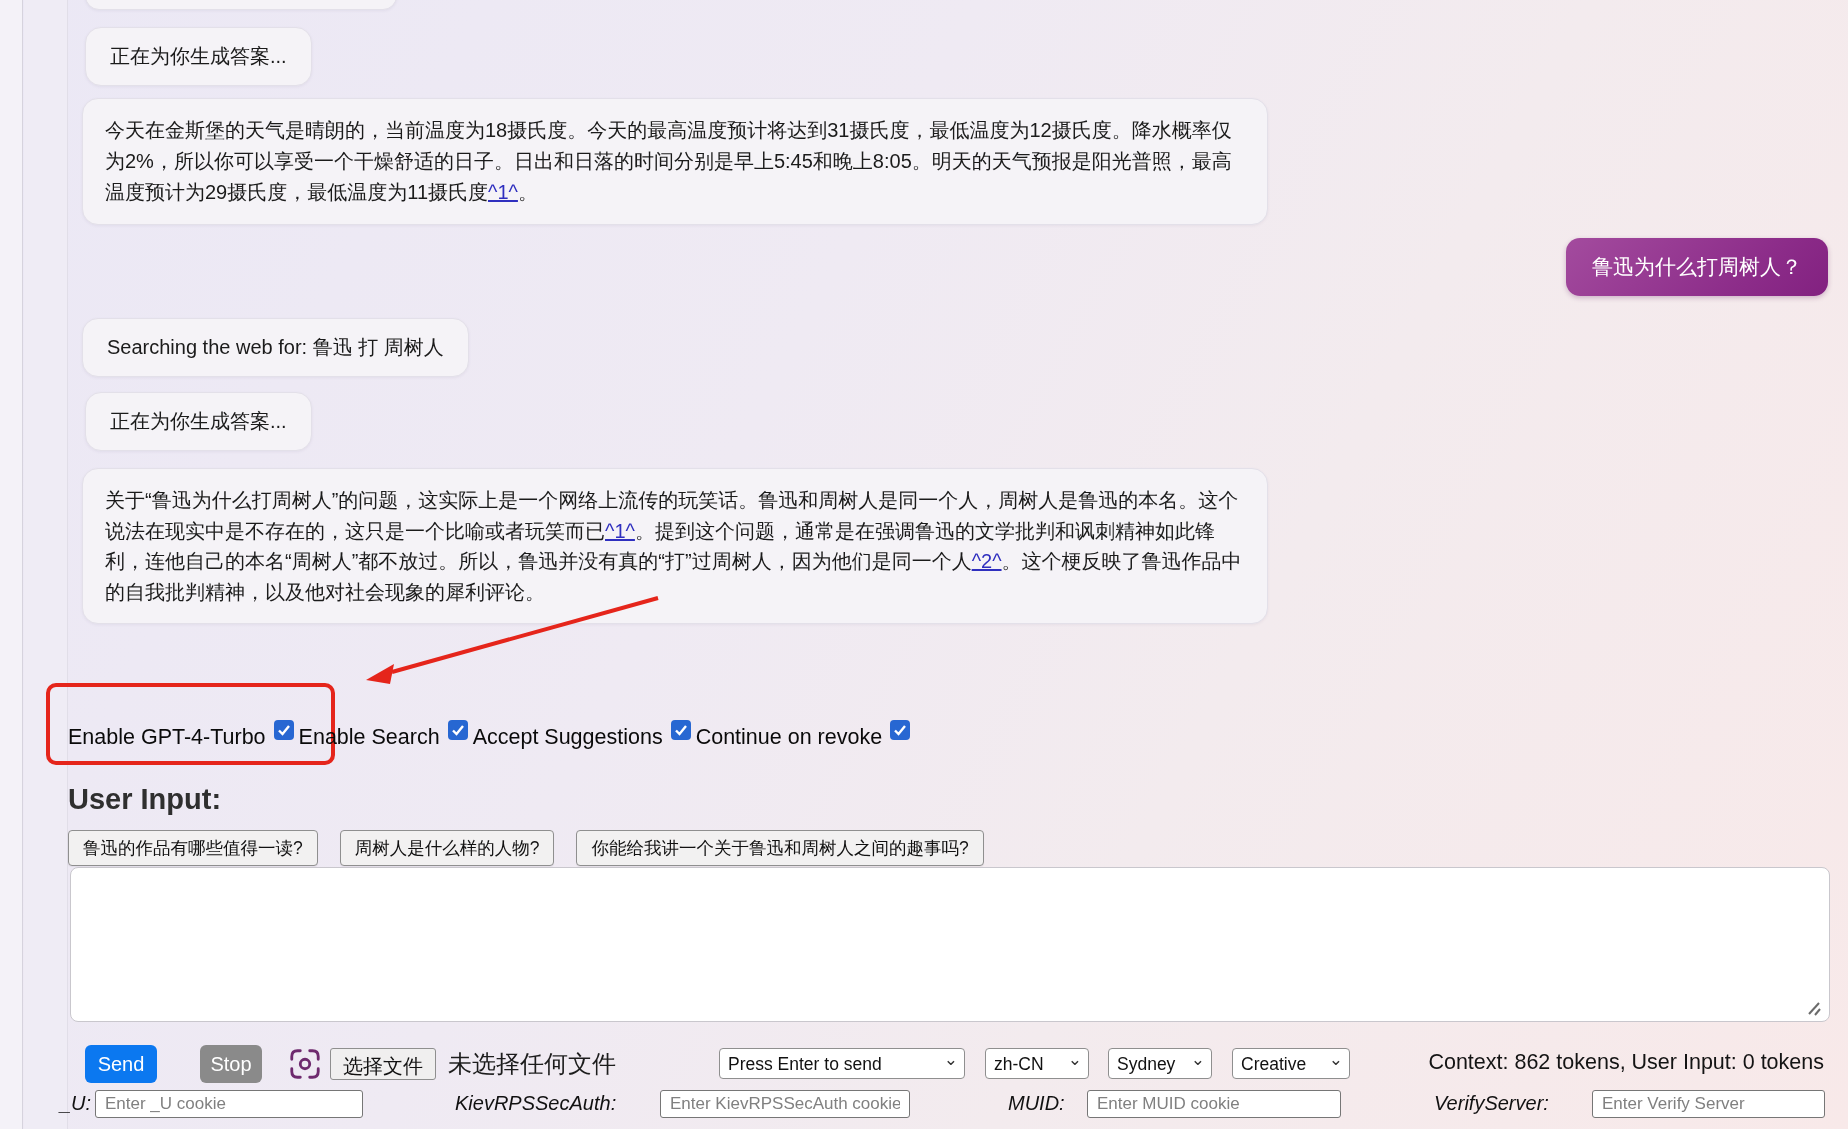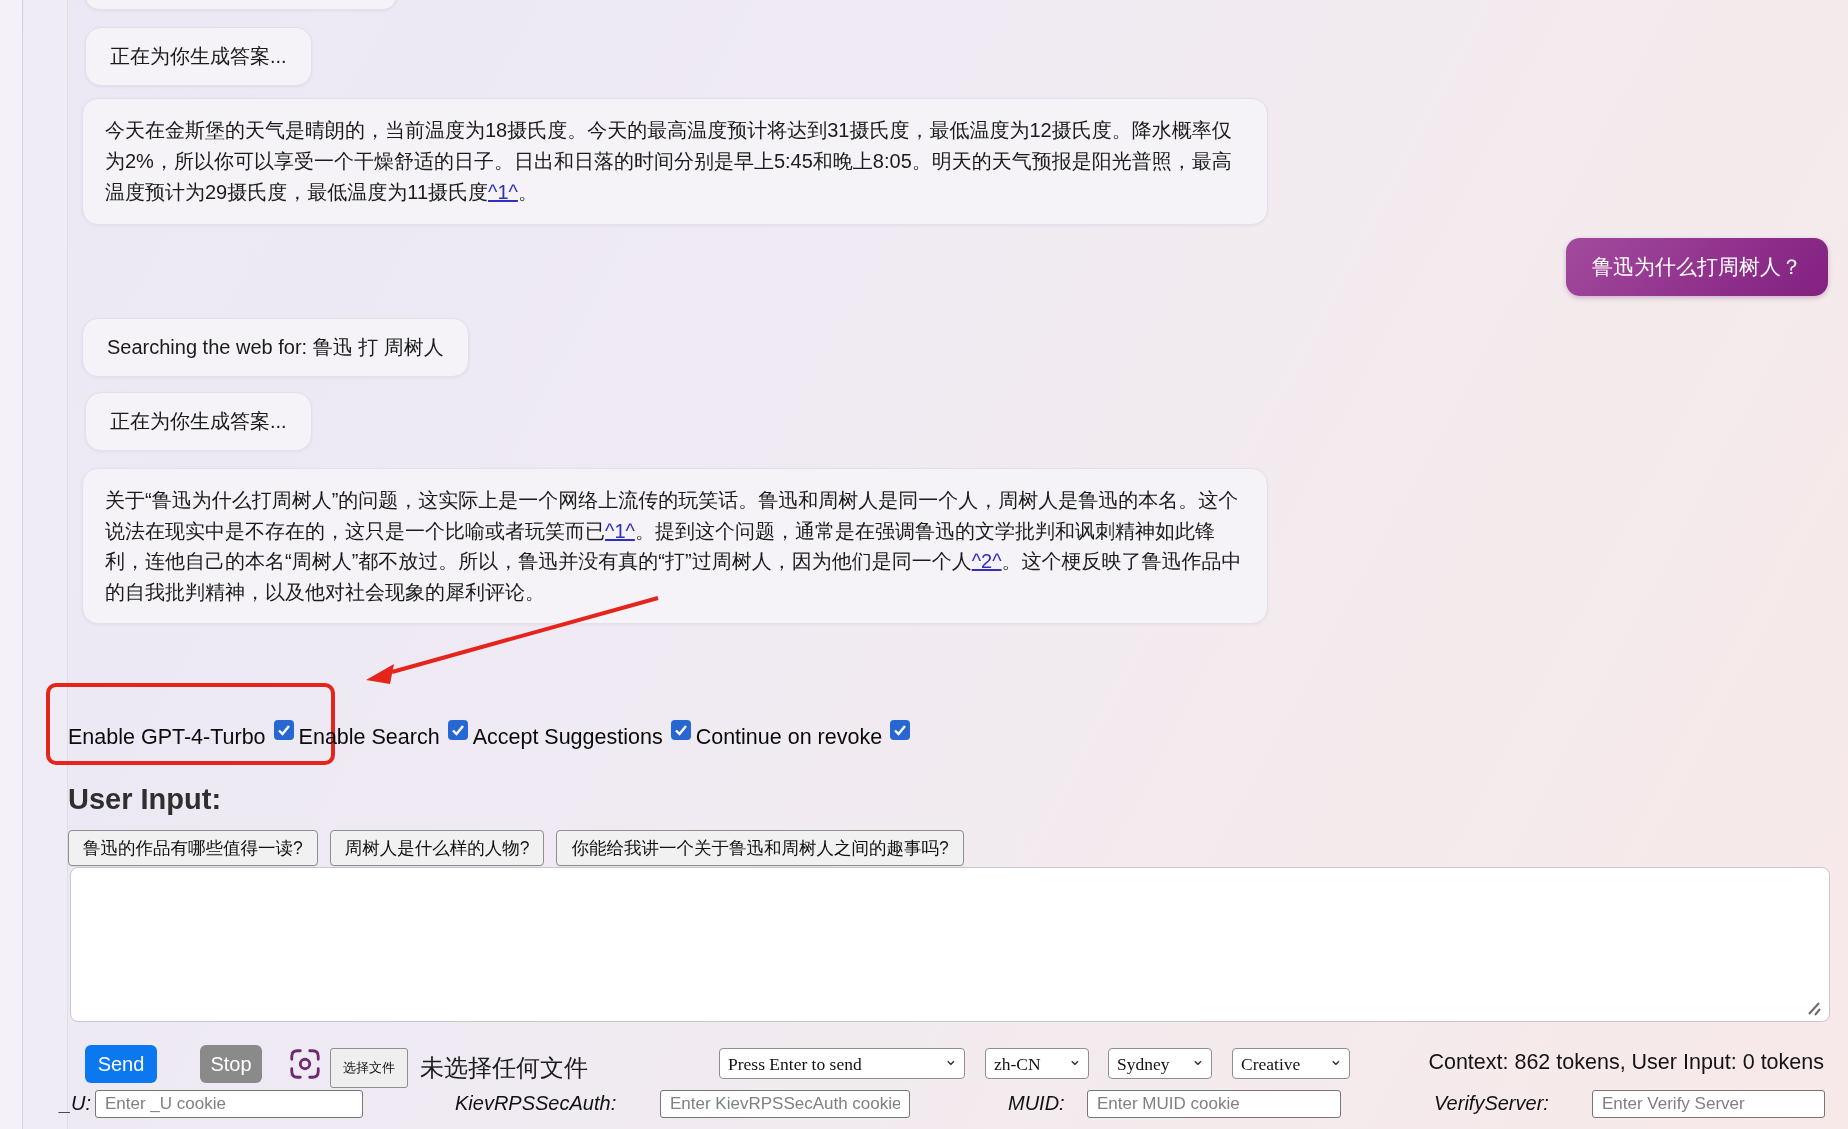--- a/index.html
+++ b/index.html
@@ -54,7 +54,7 @@
   
   .ui-heading { position:absolute; left:68px; top:783px; font-size:29px;
     font-weight:700; color:#2f2f2f; }
-  .suggestions { position:absolute; left:68px; top:830px; display:flex; gap:12px; }
+  .suggestions { position:absolute; left:68px; top:830px; display:flex; gap:22px; }
   .sugg-btn { padding:5px 14px; font-size:17.5px; color:#111; background:#f2f1f1;
     border:1px solid #8f8f8f; border-radius:4px; white-space:nowrap; cursor:pointer;
     font-family:"Liberation Sans", sans-serif; box-shadow:0 1px 1px rgba(0,0,0,0.05); }

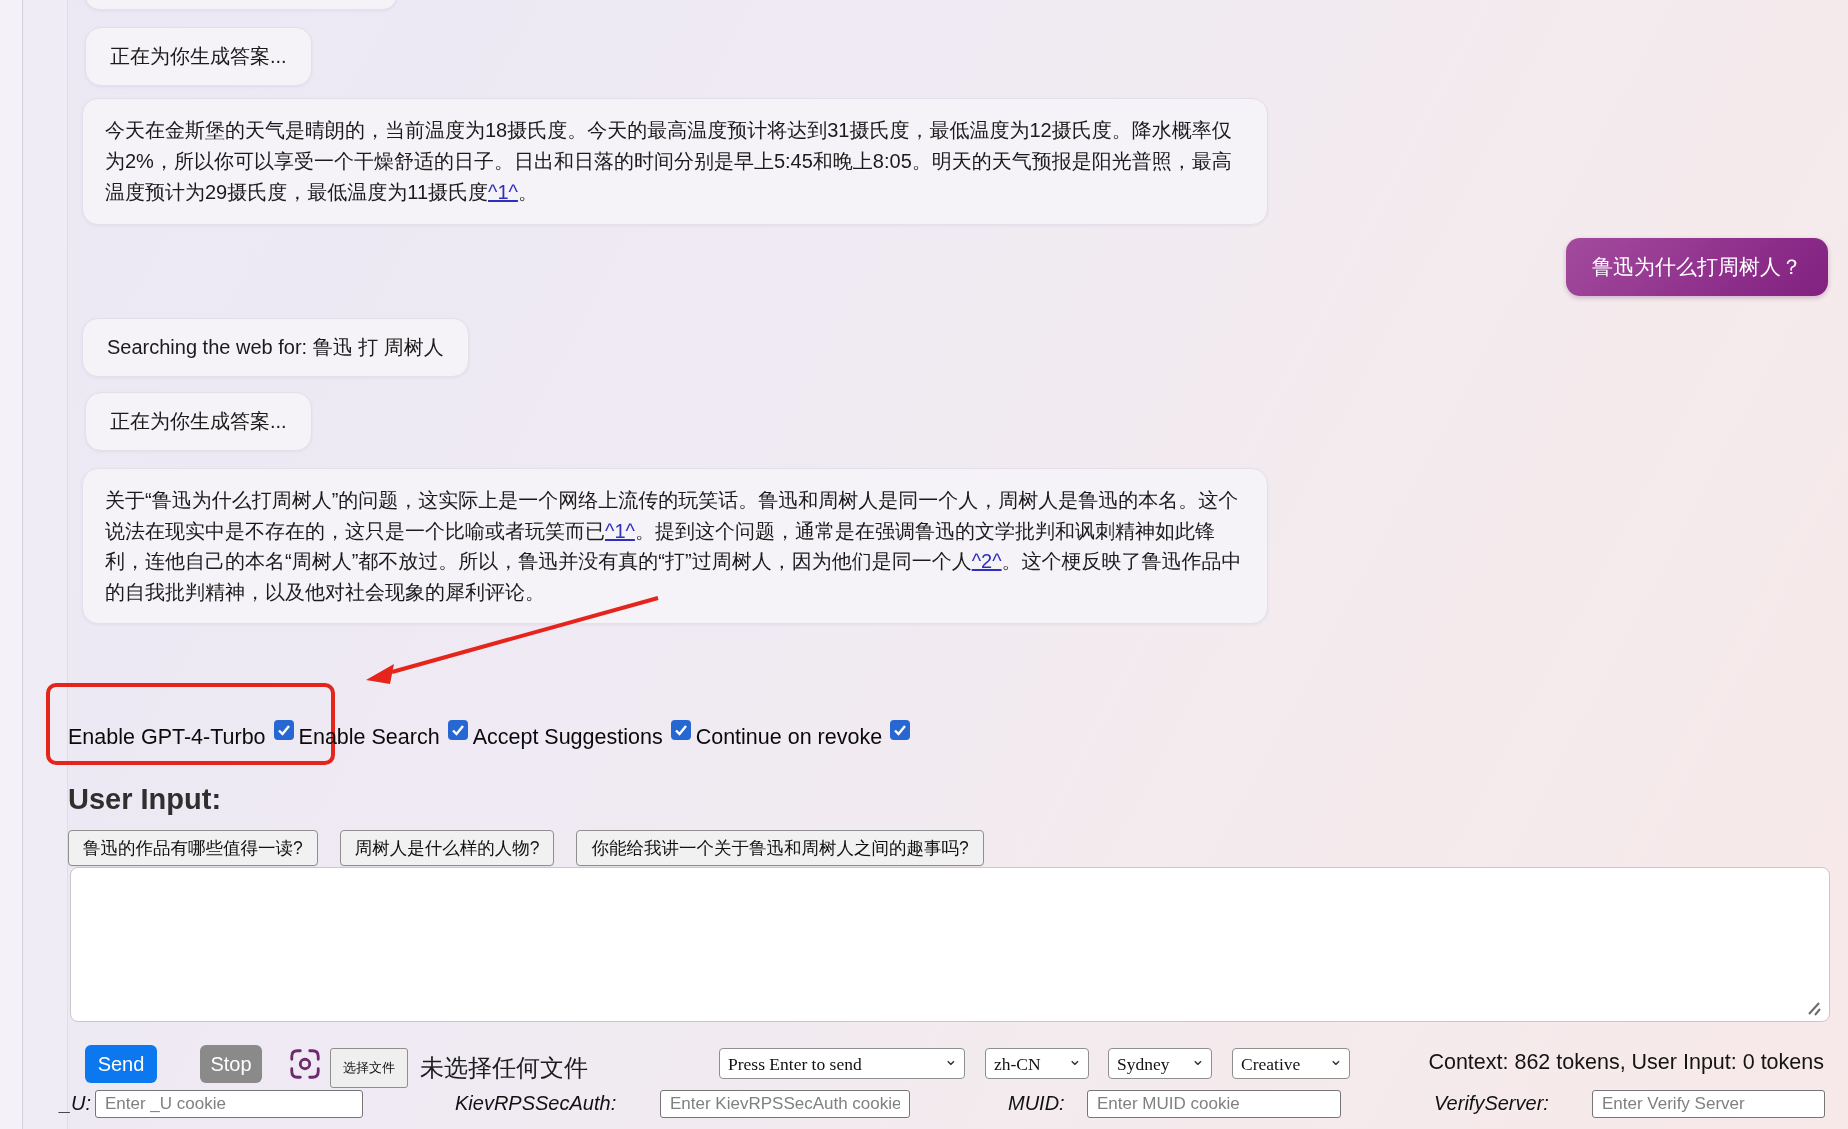--- a/index.html
+++ b/index.html
@@ -70,7 +70,7 @@
   .stop-btn { position:absolute; left:200px; top:1045px; width:62px; height:38px; background:#8a8a8a; }
   .scan-icon { position:absolute; left:288px; top:1047px; width:34px; height:34px; cursor:pointer; }
   .file-group { position:absolute; left:330px; top:1048px; display:flex; align-items:center; }
-  .file-btn { padding:4px 12px; height:40px; font-size:13px; color:#111; background:#f0efef;
+  .file-btn { padding:4px 12px; height:32px; font-size:20px; color:#111; background:#f0efef;
     border:1px solid #8f8f8f; border-radius:3px; cursor:pointer;
     font-family:"Liberation Sans", sans-serif; }
   .file-status { margin-left:12px; font-size:24px; color:#1c1c1c; white-space:nowrap; }

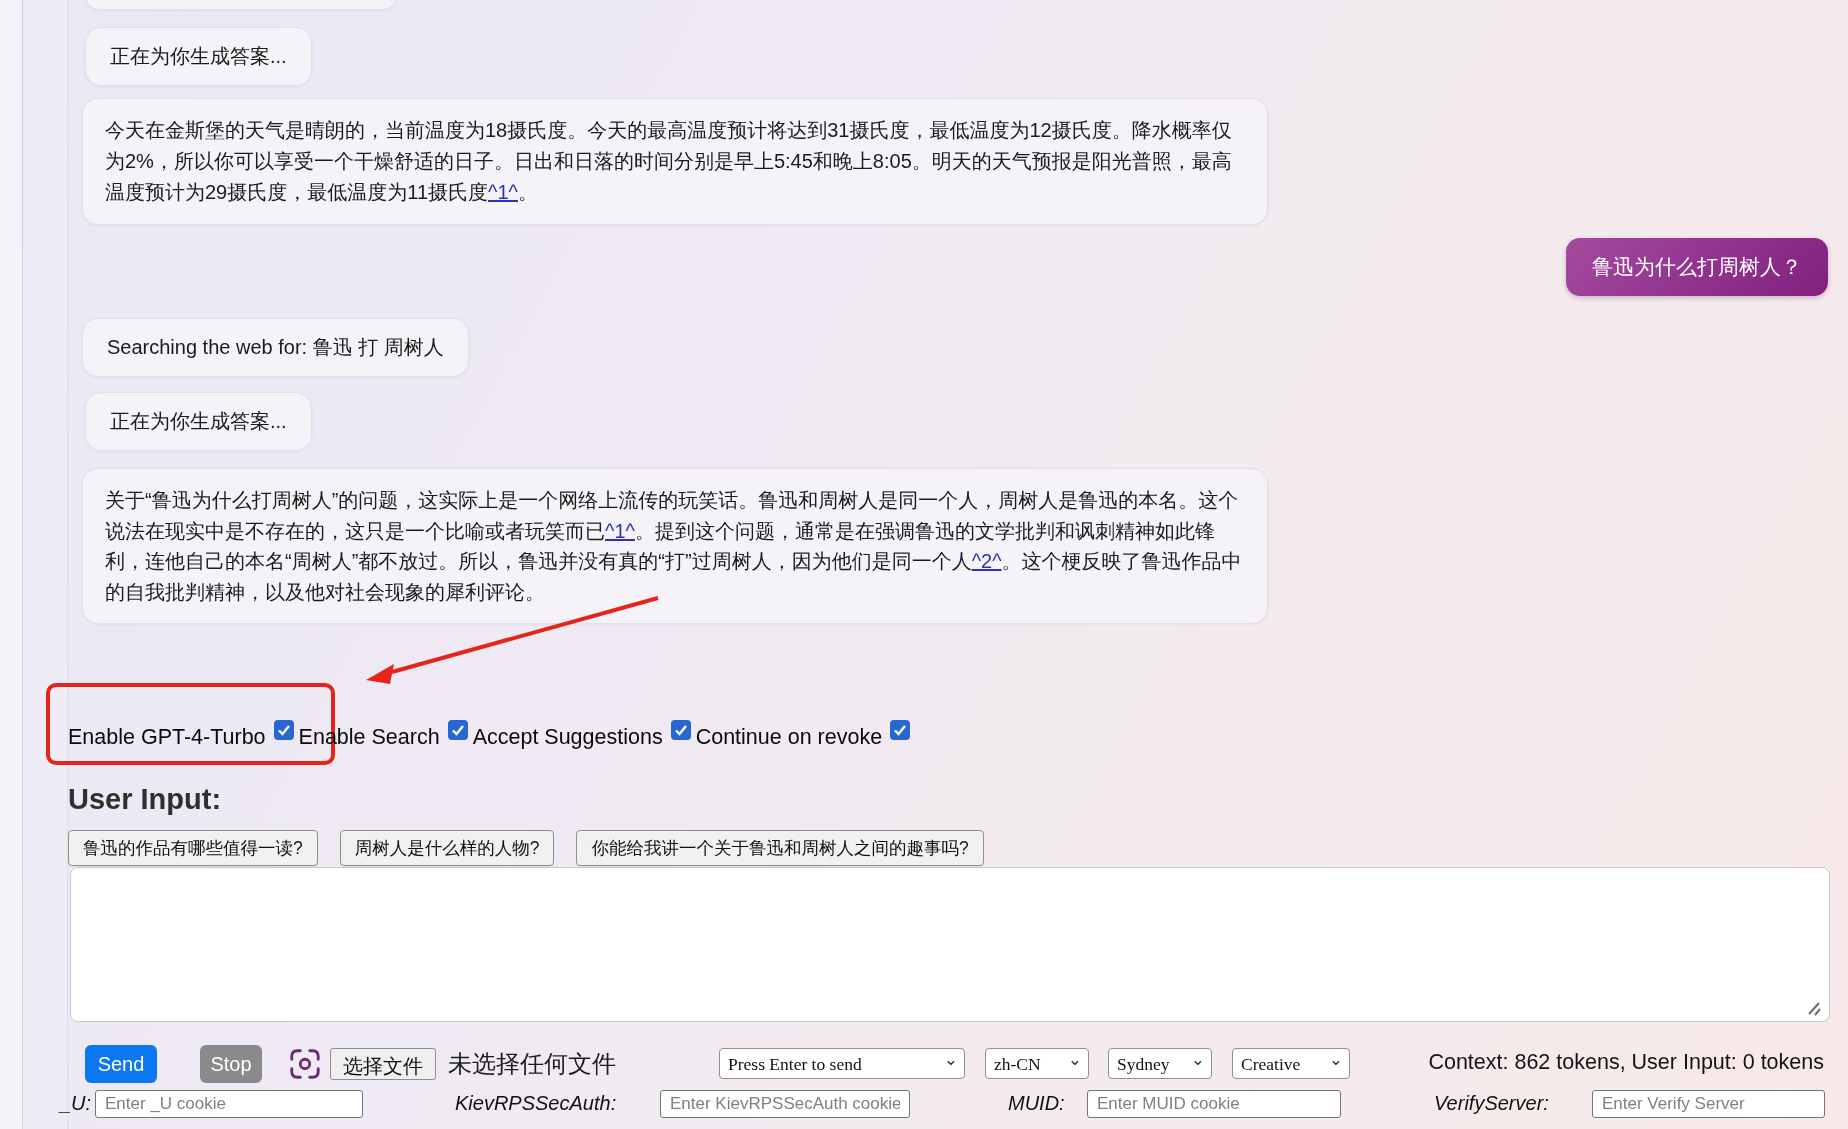--- a/index.html
+++ b/index.html
@@ -77,7 +77,7 @@
   .sel-wrap { position:absolute; top:1048px; height:31px; }
   .sel-wrap select { width:100%; height:31px; appearance:none; -webkit-appearance:none;
     background:#fff; border:1px solid #8f8f8f; border-radius:4px; font-size:17.5px;
-    padding:0 26px 0 8px; color:#111; font-family:Liberation Serif, serif; cursor:pointer; }
+    padding:0 26px 0 8px; color:#111; font-family:Liberation Sans, sans-serif; cursor:pointer; }
   .sel-chevron { position:absolute; right:7px; top:1px; font-size:17px; color:#333; pointer-events:none; }
   .sel-1 { left:719px; width:246px; }
   .sel-2 { left:985px; width:104px; }

